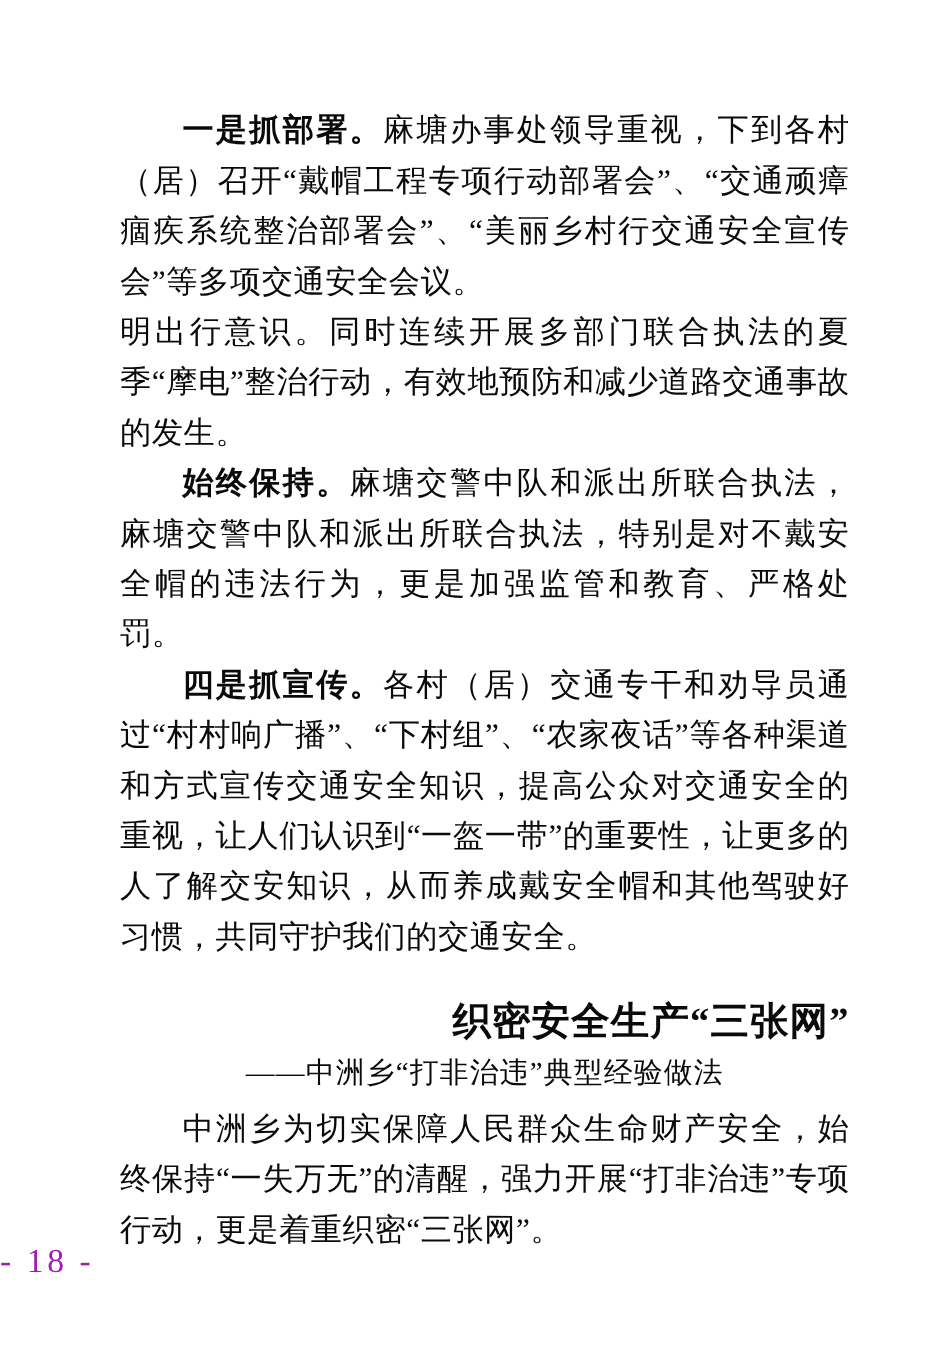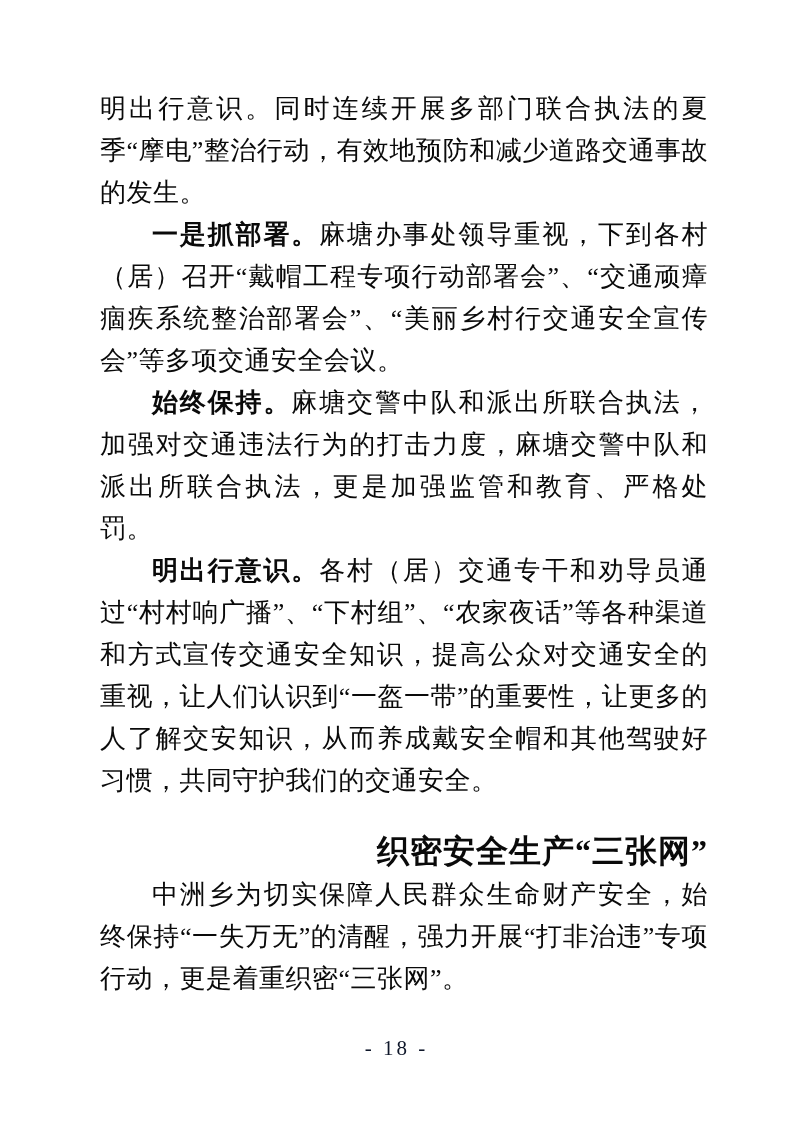--- a/index.html
+++ b/index.html
@@ -71,9 +71,9 @@
   <main class="content">
 
     <section>
+      <p class="para indent"><b class="lead">一是抓部署。</b><span>麻塘办事处领导重视，下到各村（居）召开“戴帽工程专项行动部署会”、“交通顽瘴痼疾系统整治部署会”、“美丽乡村行交通安全宣传会”等多项交通安全会议。</span></p>
+
       <p class="para"><b class="lead"></b><span>明出行意识。同时连续开展多部门联合执法的夏季“摩电”整治行动，有效地预防和减少道路交通事故的发生。</span></p>
-
-      <p class="para indent"><b class="lead">一是抓部署。</b><span>麻塘办事处领导重视，下到各村（居）召开“戴帽工程专项行动部署会”、“交通顽瘴痼疾系统整治部署会”、“美丽乡村行交通安全宣传会”等多项交通安全会议。</span></p>
 
       <p class="para indent"><b class="lead">始终保持。</b><span>麻塘交警中队和派出所联合执法，加强对交通违法行为的打击力度，麻塘交警中队和派出所联合执法，更是加强监管和教育、严格处罚。</span></p>
 

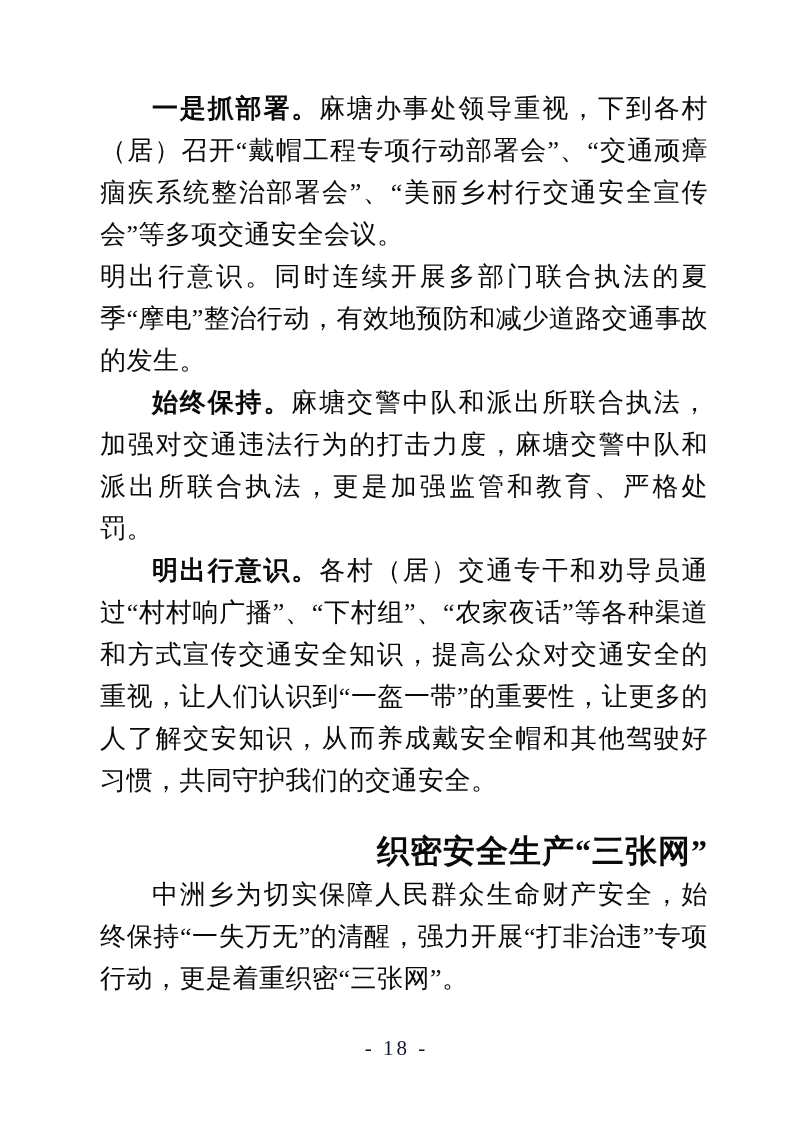--- a/index.html
+++ b/index.html
@@ -75,7 +75,7 @@
 
       <p class="para"><b class="lead"></b><span>明出行意识。同时连续开展多部门联合执法的夏季“摩电”整治行动，有效地预防和减少道路交通事故的发生。</span></p>
 
-      <p class="para indent"><b class="lead">始终保持。</b><span>麻塘交警中队和派出所联合执法，加强对交通违法行为的打击力度，麻塘交警中队和派出所联合执法，更是加强监管和教育、严格处罚。</span></p>
+      <p class="para indent"><b class="lead">始终保持。</b><span>麻塘交警中队和派出所联合执法，麻塘交警中队和派出所联合执法，特别是对不戴安全帽的违法行为，更是加强监管和教育、严格处罚。</span></p>
 
 
       <p class="para indent"><b class="lead">明出行意识。</b><span>各村（居）交通专干和劝导员通过“村村响广播”、“下村组”、“农家夜话”等各种渠道和方式宣传交通安全知识，提高公众对交通安全的重视，让人们认识到“一盔一带”的重要性，让更多的人了解交安知识，从而养成戴安全帽和其他驾驶好习惯，共同守护我们的交通安全。</span></p>

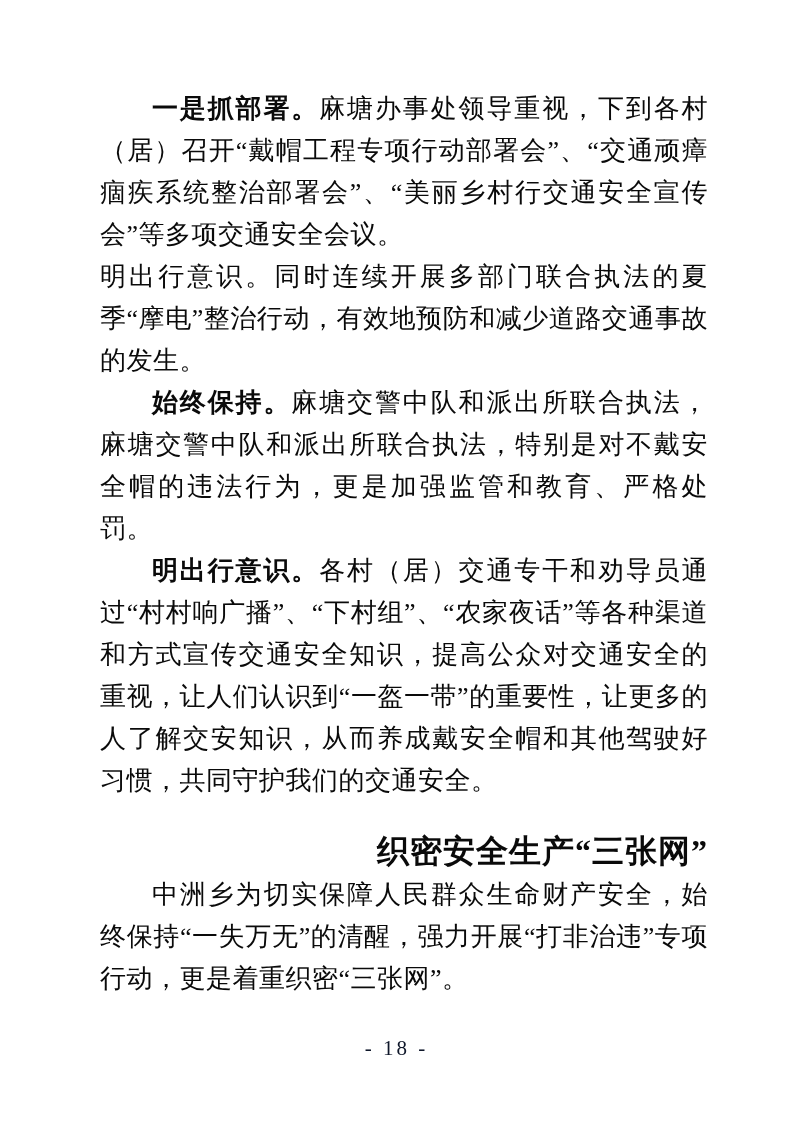--- a/index.html
+++ b/index.html
@@ -78,7 +78,7 @@
       <p class="para indent"><b class="lead">始终保持。</b><span>麻塘交警中队和派出所联合执法，麻塘交警中队和派出所联合执法，特别是对不戴安全帽的违法行为，更是加强监管和教育、严格处罚。</span></p>
 
 
-      <p class="para indent"><b class="lead">明出行意识。</b><span>各村（居）交通专干和劝导员通过“村村响广播”、“下村组”、“农家夜话”等各种渠道和方式宣传交通安全知识，提高公众对交通安全的重视，让人们认识到“一盔一带”的重要性，让更多的人了解交安知识，从而养成戴安全帽和其他驾驶好习惯，共同守护我们的交通安全。</span></p>
+      <p class="para indent"><b class="lead">四是抓宣传。</b><span>各村（居）交通专干和劝导员通过“村村响广播”、“下村组”、“农家夜话”等各种渠道和方式宣传交通安全知识，提高公众对交通安全的重视，让人们认识到“一盔一带”的重要性，让更多的人了解交安知识，从而养成戴安全帽和其他驾驶好习惯，共同守护我们的交通安全。</span></p>
     </section>
 
     <h1 class="article-title">织密安全生产“三张网”</h1>

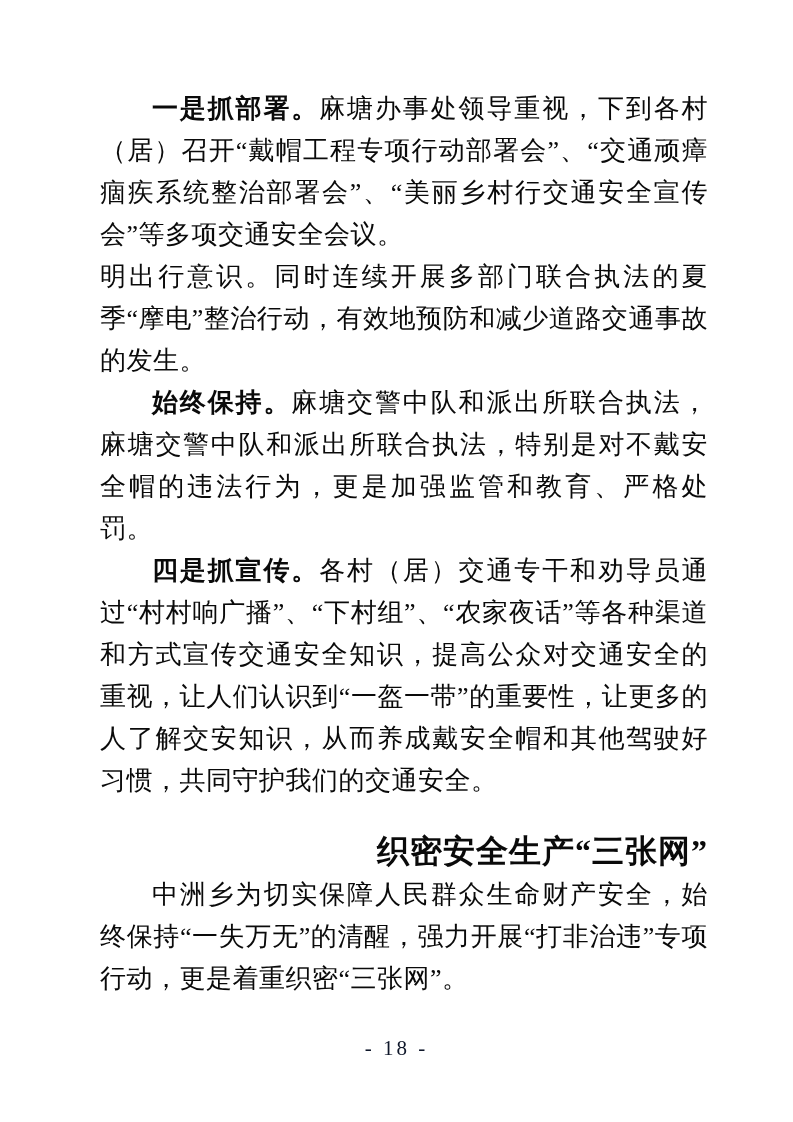--- a/index.html
+++ b/index.html
@@ -82,6 +82,7 @@
     </section>
 
     <h1 class="article-title">织密安全生产“三张网”</h1>
+    <p class="article-subtitle">——中洲乡“打非治违”典型经验做法</p>
 
     <section>
       <p class="para indent"><b class="lead"></b><span>中洲乡为切实保障人民群众生命财产安全，始终保持“一失万无”的清醒，强力开展“打非治违”专项行动，更是着重织密“三张网”。</span></p>

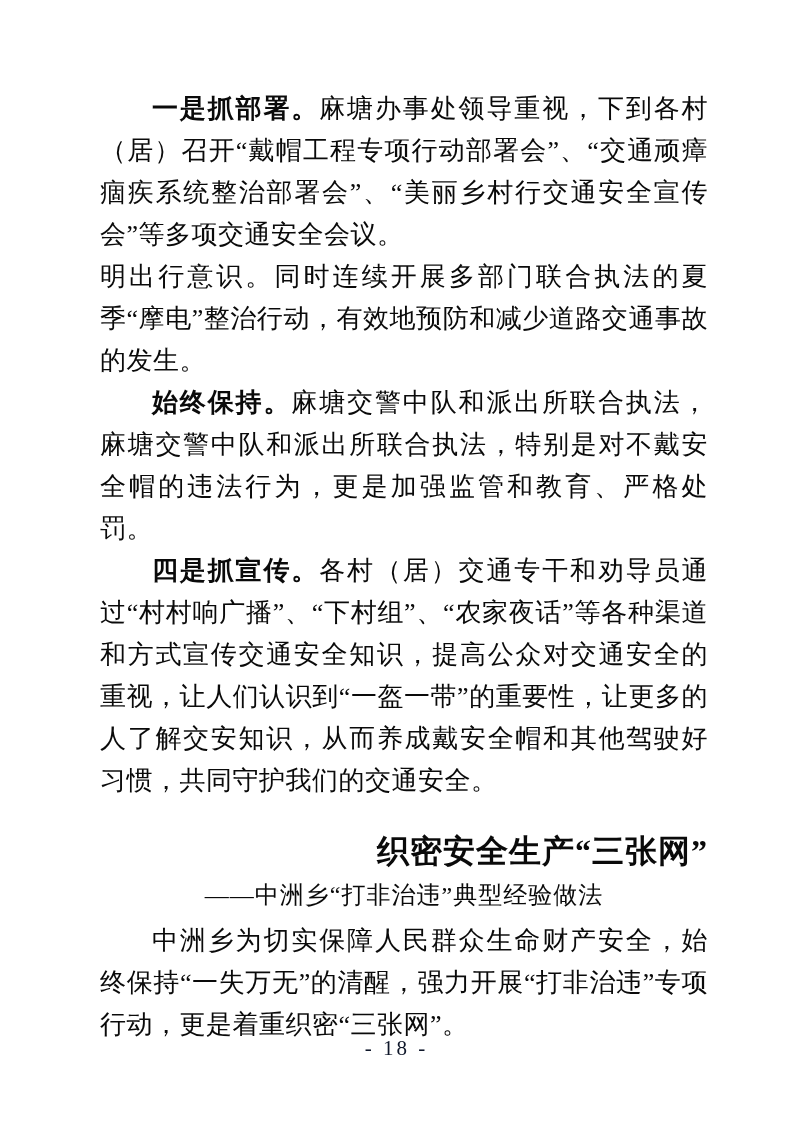--- a/index.html
+++ b/index.html
@@ -58,10 +58,9 @@
     left: 0;
     right: 0;
     top: 1036px;
-    text-align: center;
-    font-size: 21px;
+    font-size: 28px;
     letter-spacing: 3px;
-    color: #0f172a;
+    color: #a21caf;
   }
 </style>
 </head>

